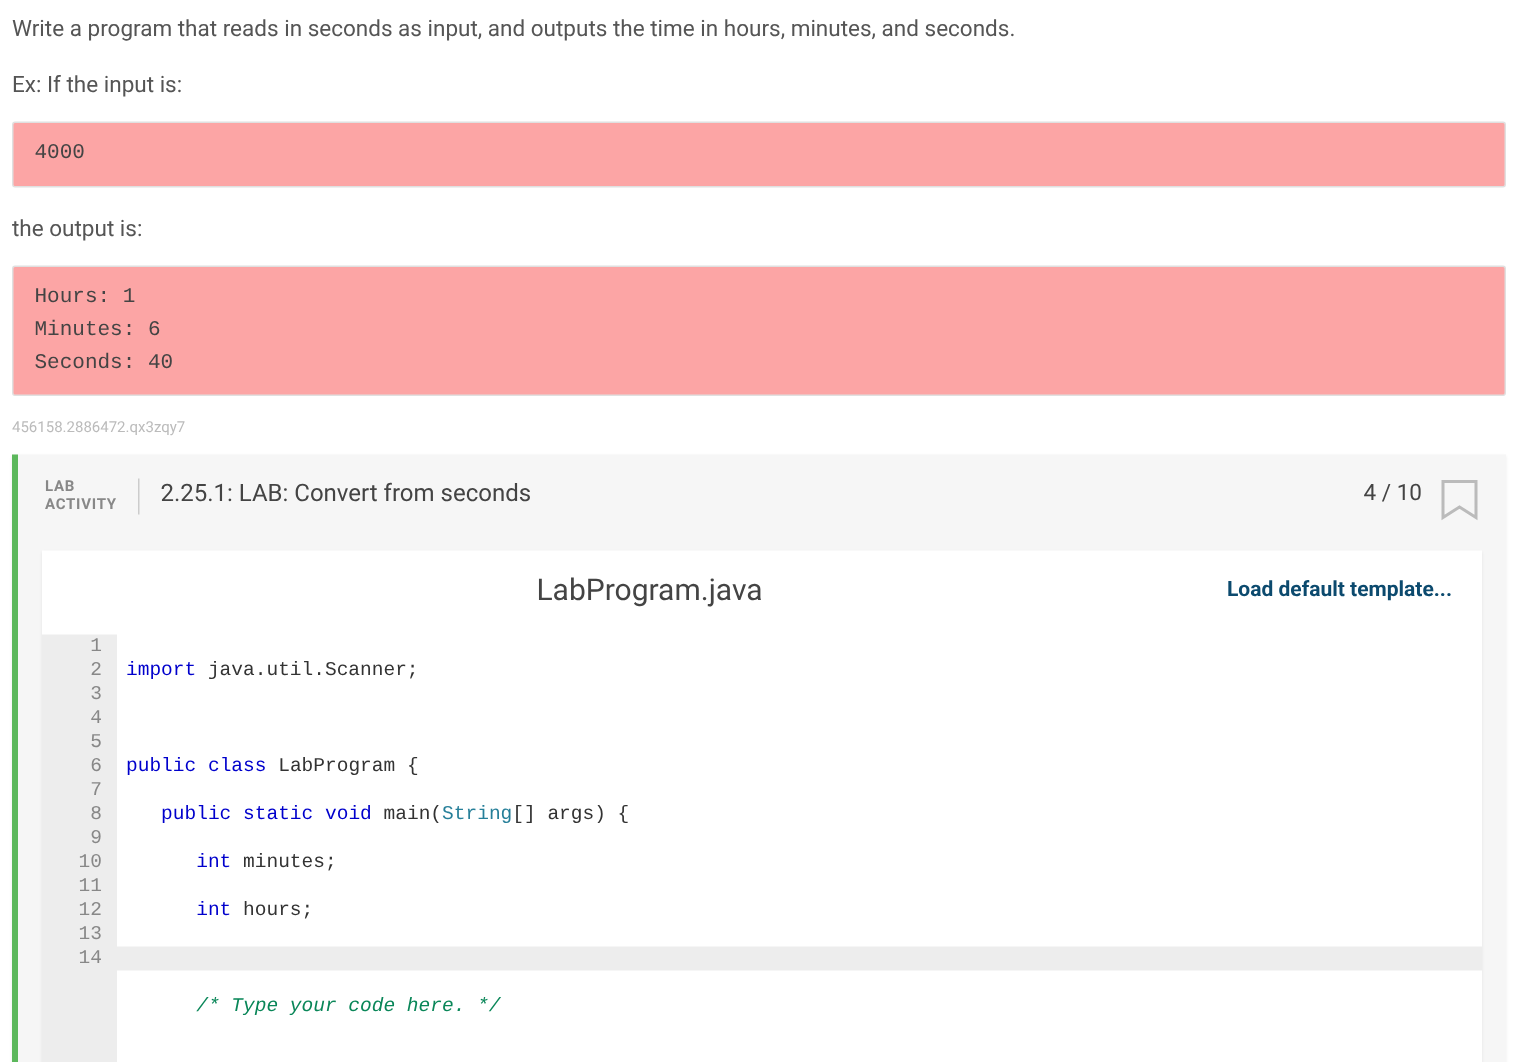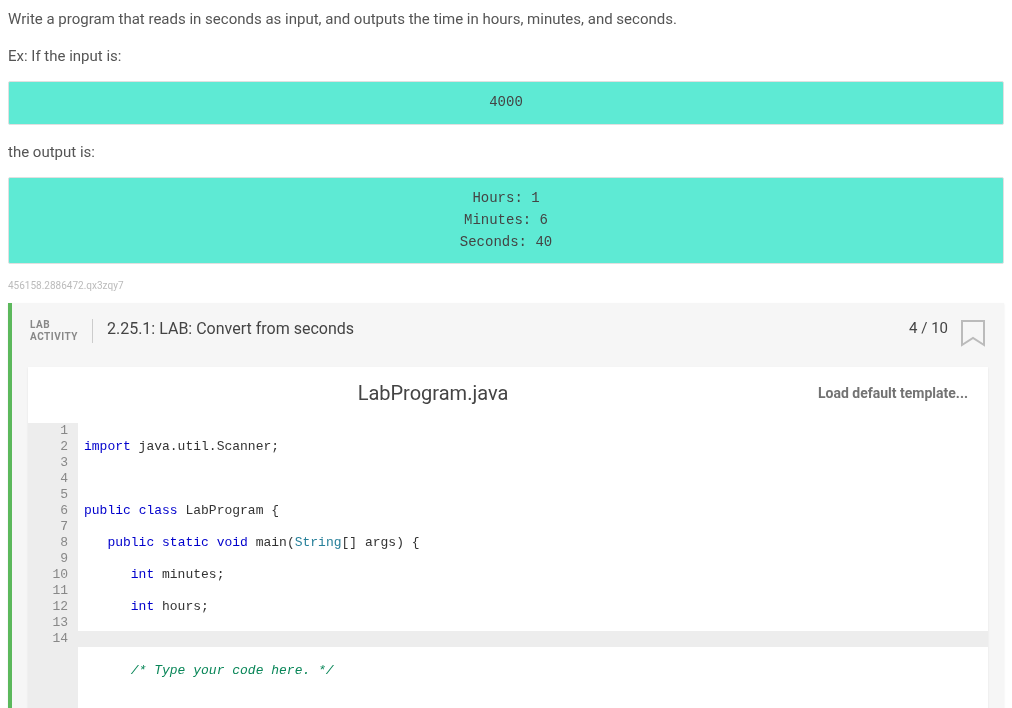--- a/index.html
+++ b/index.html
@@ -14,7 +14,7 @@
   }
   .prompt-text { color: #555; line-height: 1.5; margin-bottom: 14px; }
   .codebox {
-    background: #5eead4;
+    background: #fca5a5;
     border: 1px solid #e0e0e0;
     border-radius: 2px;
     padding: 10px 14px;
@@ -24,7 +24,6 @@
     color: #444;
     margin-bottom: 16px;
     line-height: 1.55;
-    text-align: center;
   }
   .tiny-id {
     font-size: 10px;

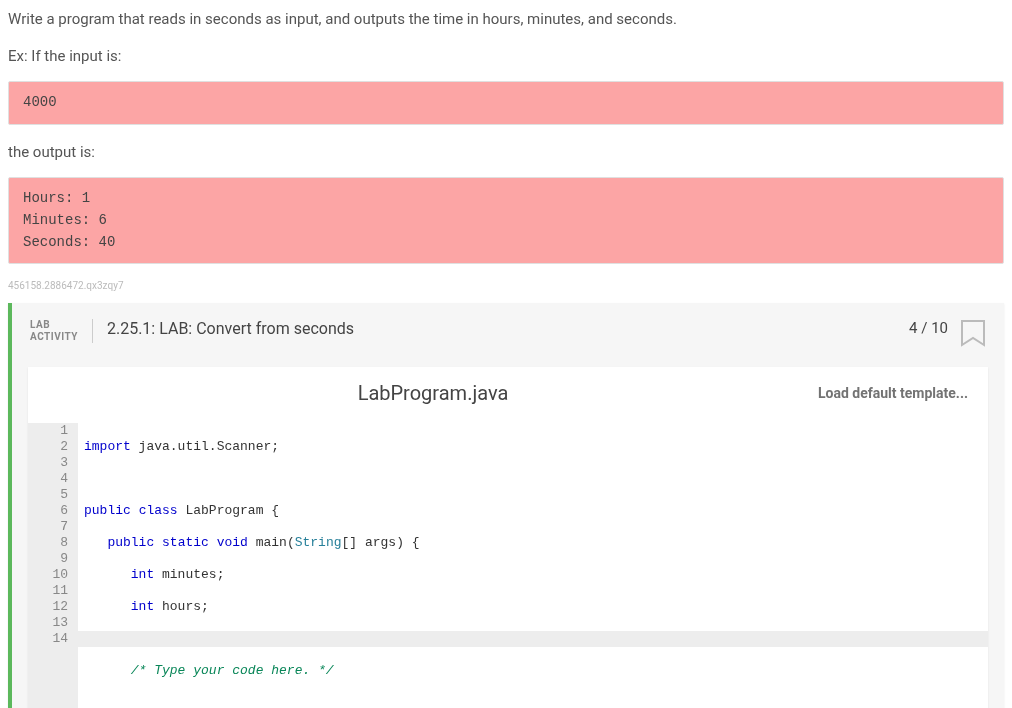--- a/index.html
+++ b/index.html
@@ -74,7 +74,7 @@
     font-weight: 400;
   }
   .load-template {
-    color: #737373;
+    color: #0c4a6e;
     font-weight: 700;
     font-size: 14px;
     cursor: pointer;

